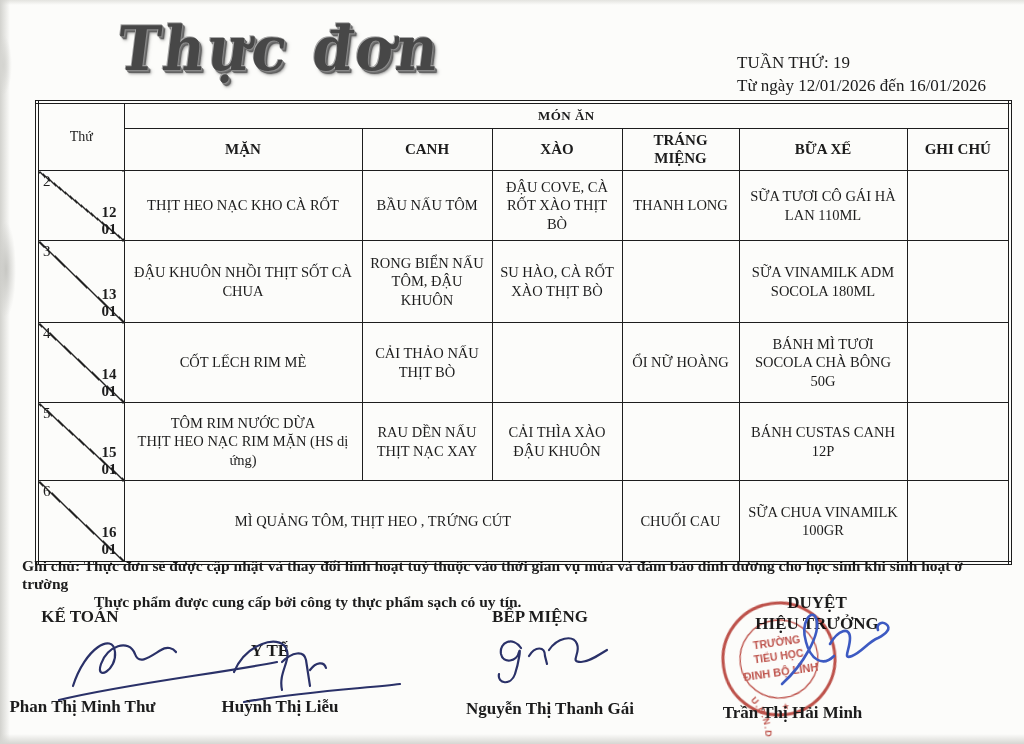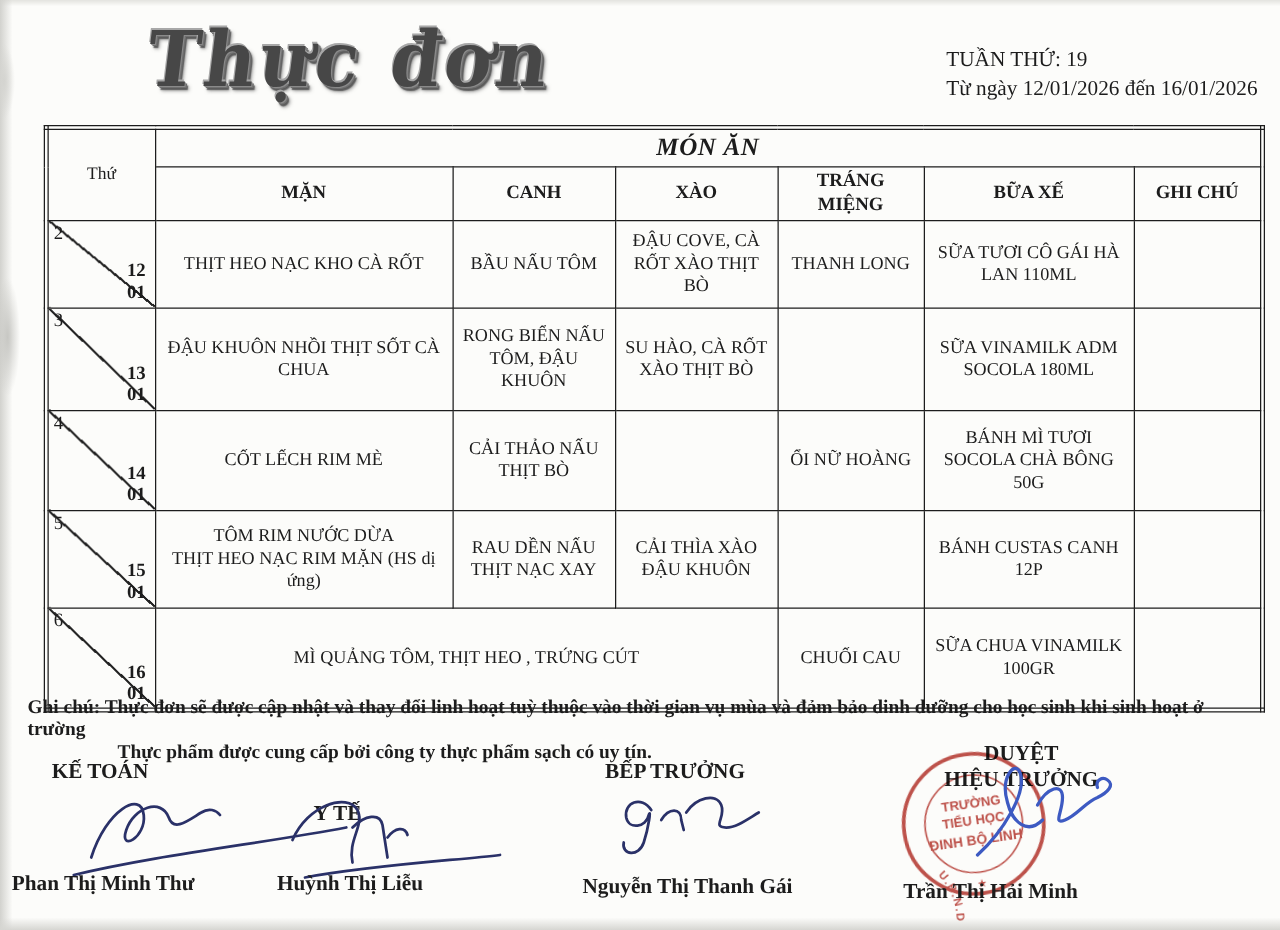--- a/index.html
+++ b/index.html
@@ -40,7 +40,7 @@
       4px 4px 3px rgba(90,90,90,.55);
   }
 
-  .week-info{position:absolute;left:737px;top:36px;font-size:17px;line-height:23px;margin-left:20px;}
+  .week-info{position:absolute;left:737px;top:51px;font-size:17px;line-height:23px;}
 
   
   table.menu{

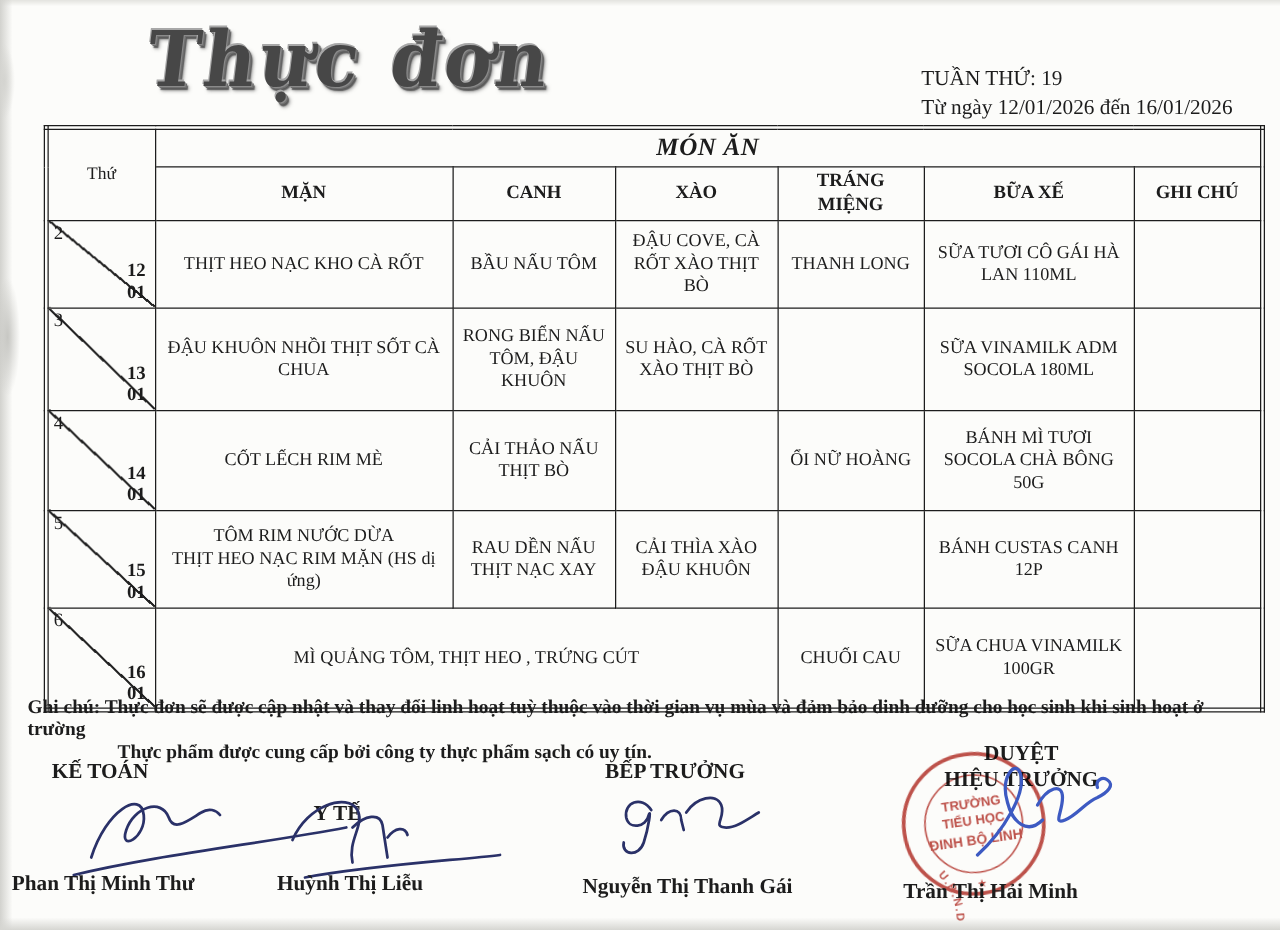--- a/index.html
+++ b/index.html
@@ -57,7 +57,7 @@
     overflow:hidden;
   }
   td.corner{vertical-align:top;text-align:left;padding:4px 8px;font-size:14px;margin-top:24px;}
-  td.group-hd{font-weight:bold;font-size:20px;letter-spacing:.5px;font-style:italic;}
+  td.group-hd{font-weight:bold;font-size:13px;letter-spacing:.5px;}
   tr.colhead td{font-weight:bold;font-size:15px;}
   td.daycell{
     position:relative;padding:0;

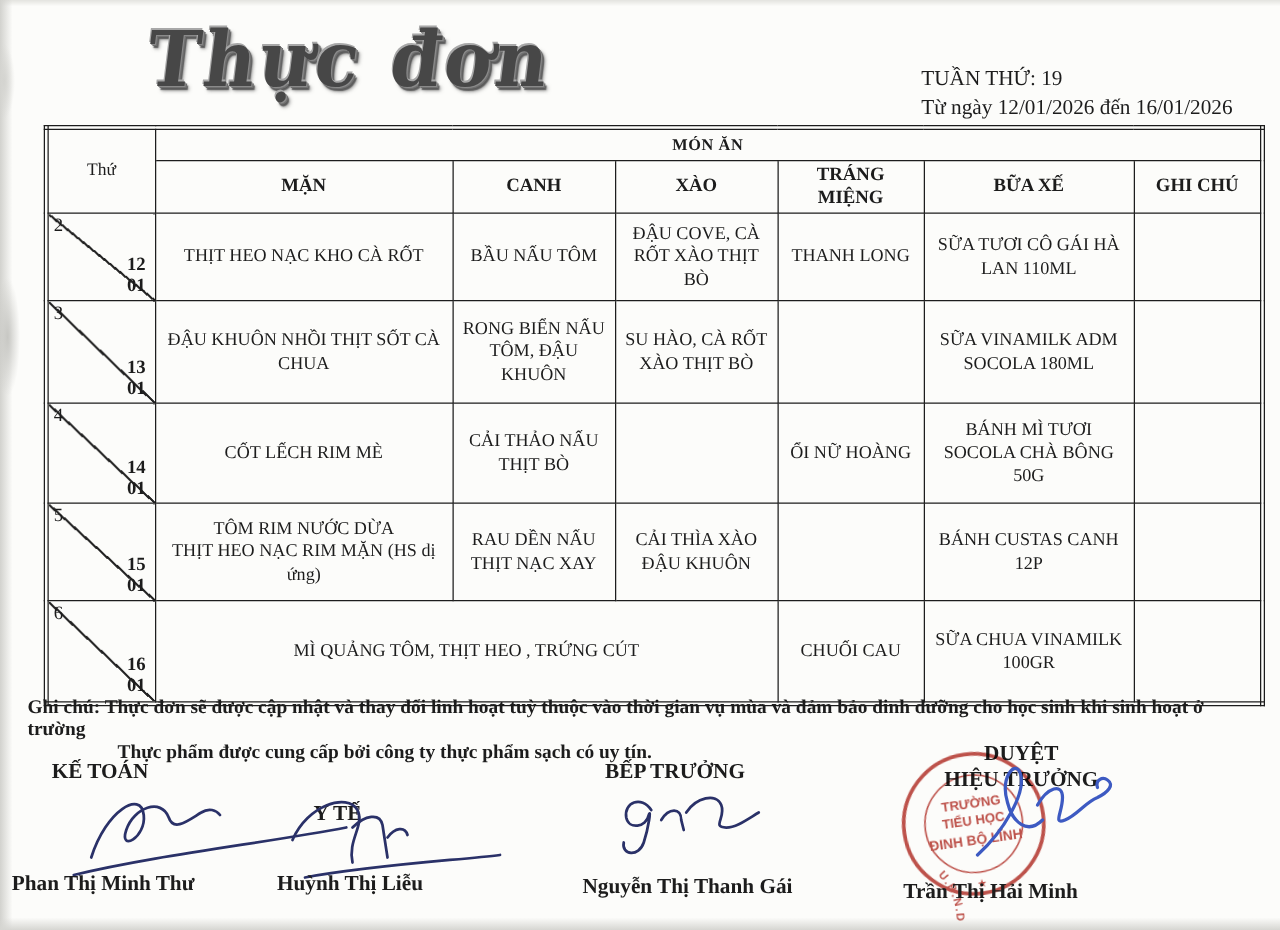--- a/index.html
+++ b/index.html
@@ -200,7 +200,7 @@
 
   <div class="sig-label" style="left:20px;top:607px;width:120px;">KẾ TOÁN</div>
   <div class="sig-label" style="left:210px;top:607px;width:120px;margin-top:34px;">Y TẾ</div>
-  <div class="sig-label" style="left:470px;top:607px;width:140px;">BẾP TRƯỞNG</div>
+  <div class="sig-label" style="left:470px;top:607px;width:140px;">BẾP MIỆNG</div>
   <div class="approve-block">
     <div>DUYỆT</div>
     <div>HIỆU TRƯỞNG</div>

